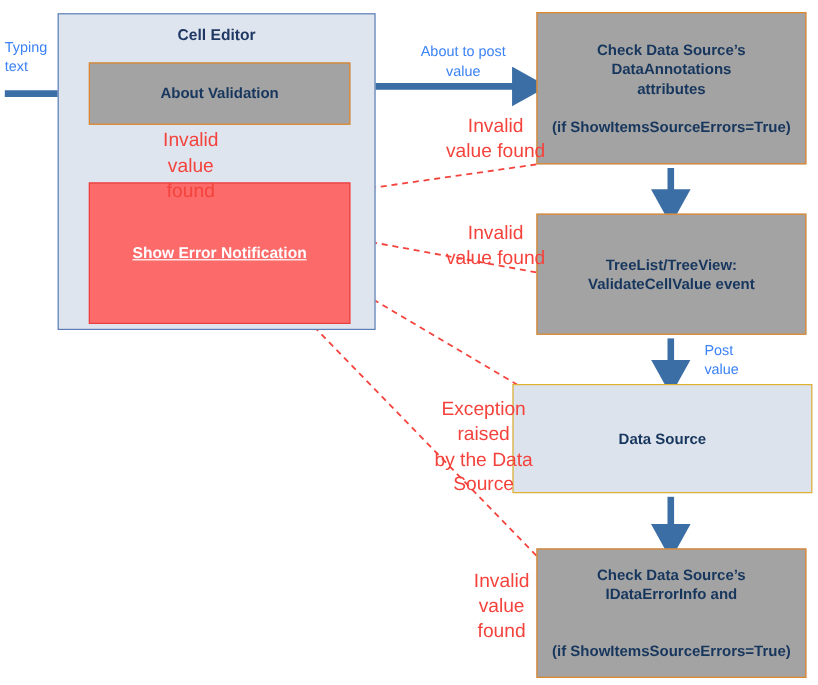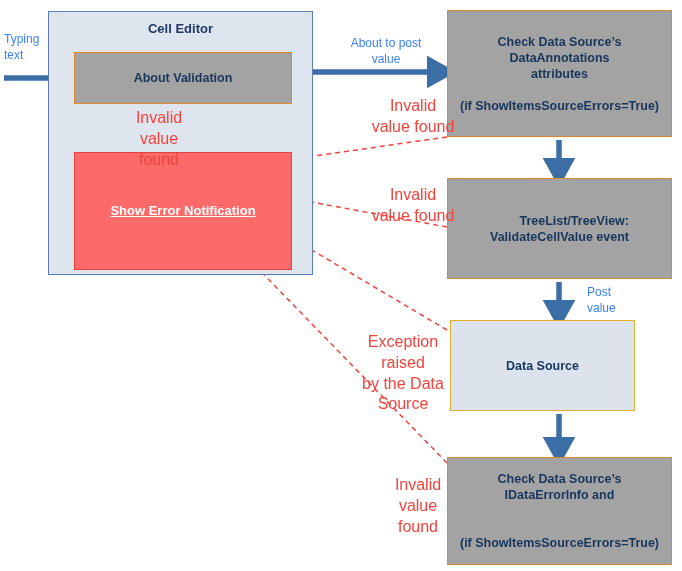--- a/index.html
+++ b/index.html
@@ -46,7 +46,7 @@
   #show-error-notification { left:74px; top:152px; width:218px; height:118px;text-decoration:underline; }
 
   #check-dataannotations { left:447px; top:10px; width:225px; height:127px; }
-  #validatecellvalue { left:447px; top:178px; width:225px; height:101px;text-align:right; }
+  #validatecellvalue { left:447px; top:178px; width:225px; height:101px; }
   #data-source { left:450px; top:320px; width:185px; height:91px; }
   #check-idataerrorinfo { left:447px; top:457px; width:225px; height:108px; }
 

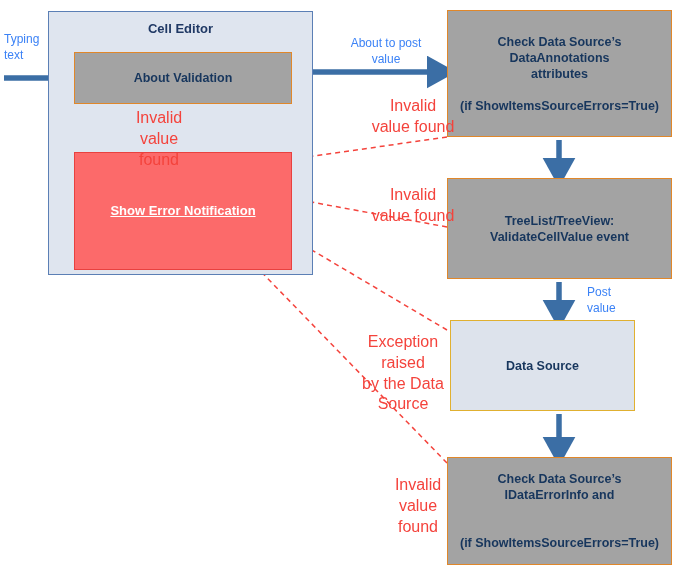--- a/index.html
+++ b/index.html
@@ -47,7 +47,7 @@
 
   #check-dataannotations { left:447px; top:10px; width:225px; height:127px; }
   #validatecellvalue { left:447px; top:178px; width:225px; height:101px; }
-  #data-source { left:450px; top:320px; width:185px; height:91px; }
+  #data-source { left:427px; top:320px; width:250px; height:91px; }
   #check-idataerrorinfo { left:447px; top:457px; width:225px; height:108px; }
 
   .lbl { position:absolute; text-align:center; line-height:1.3; }

